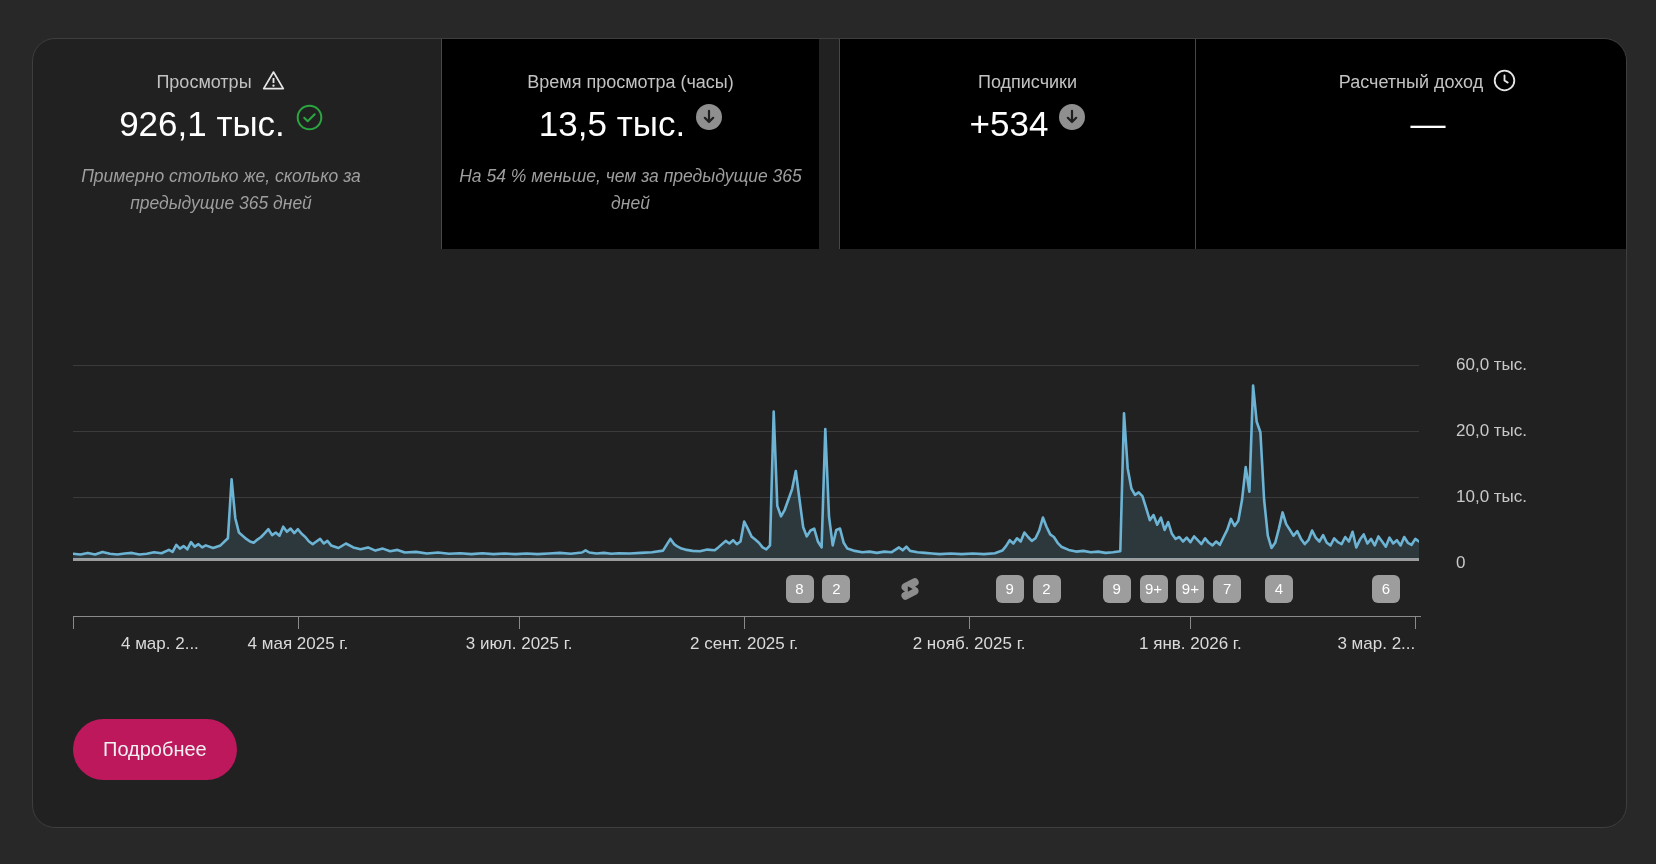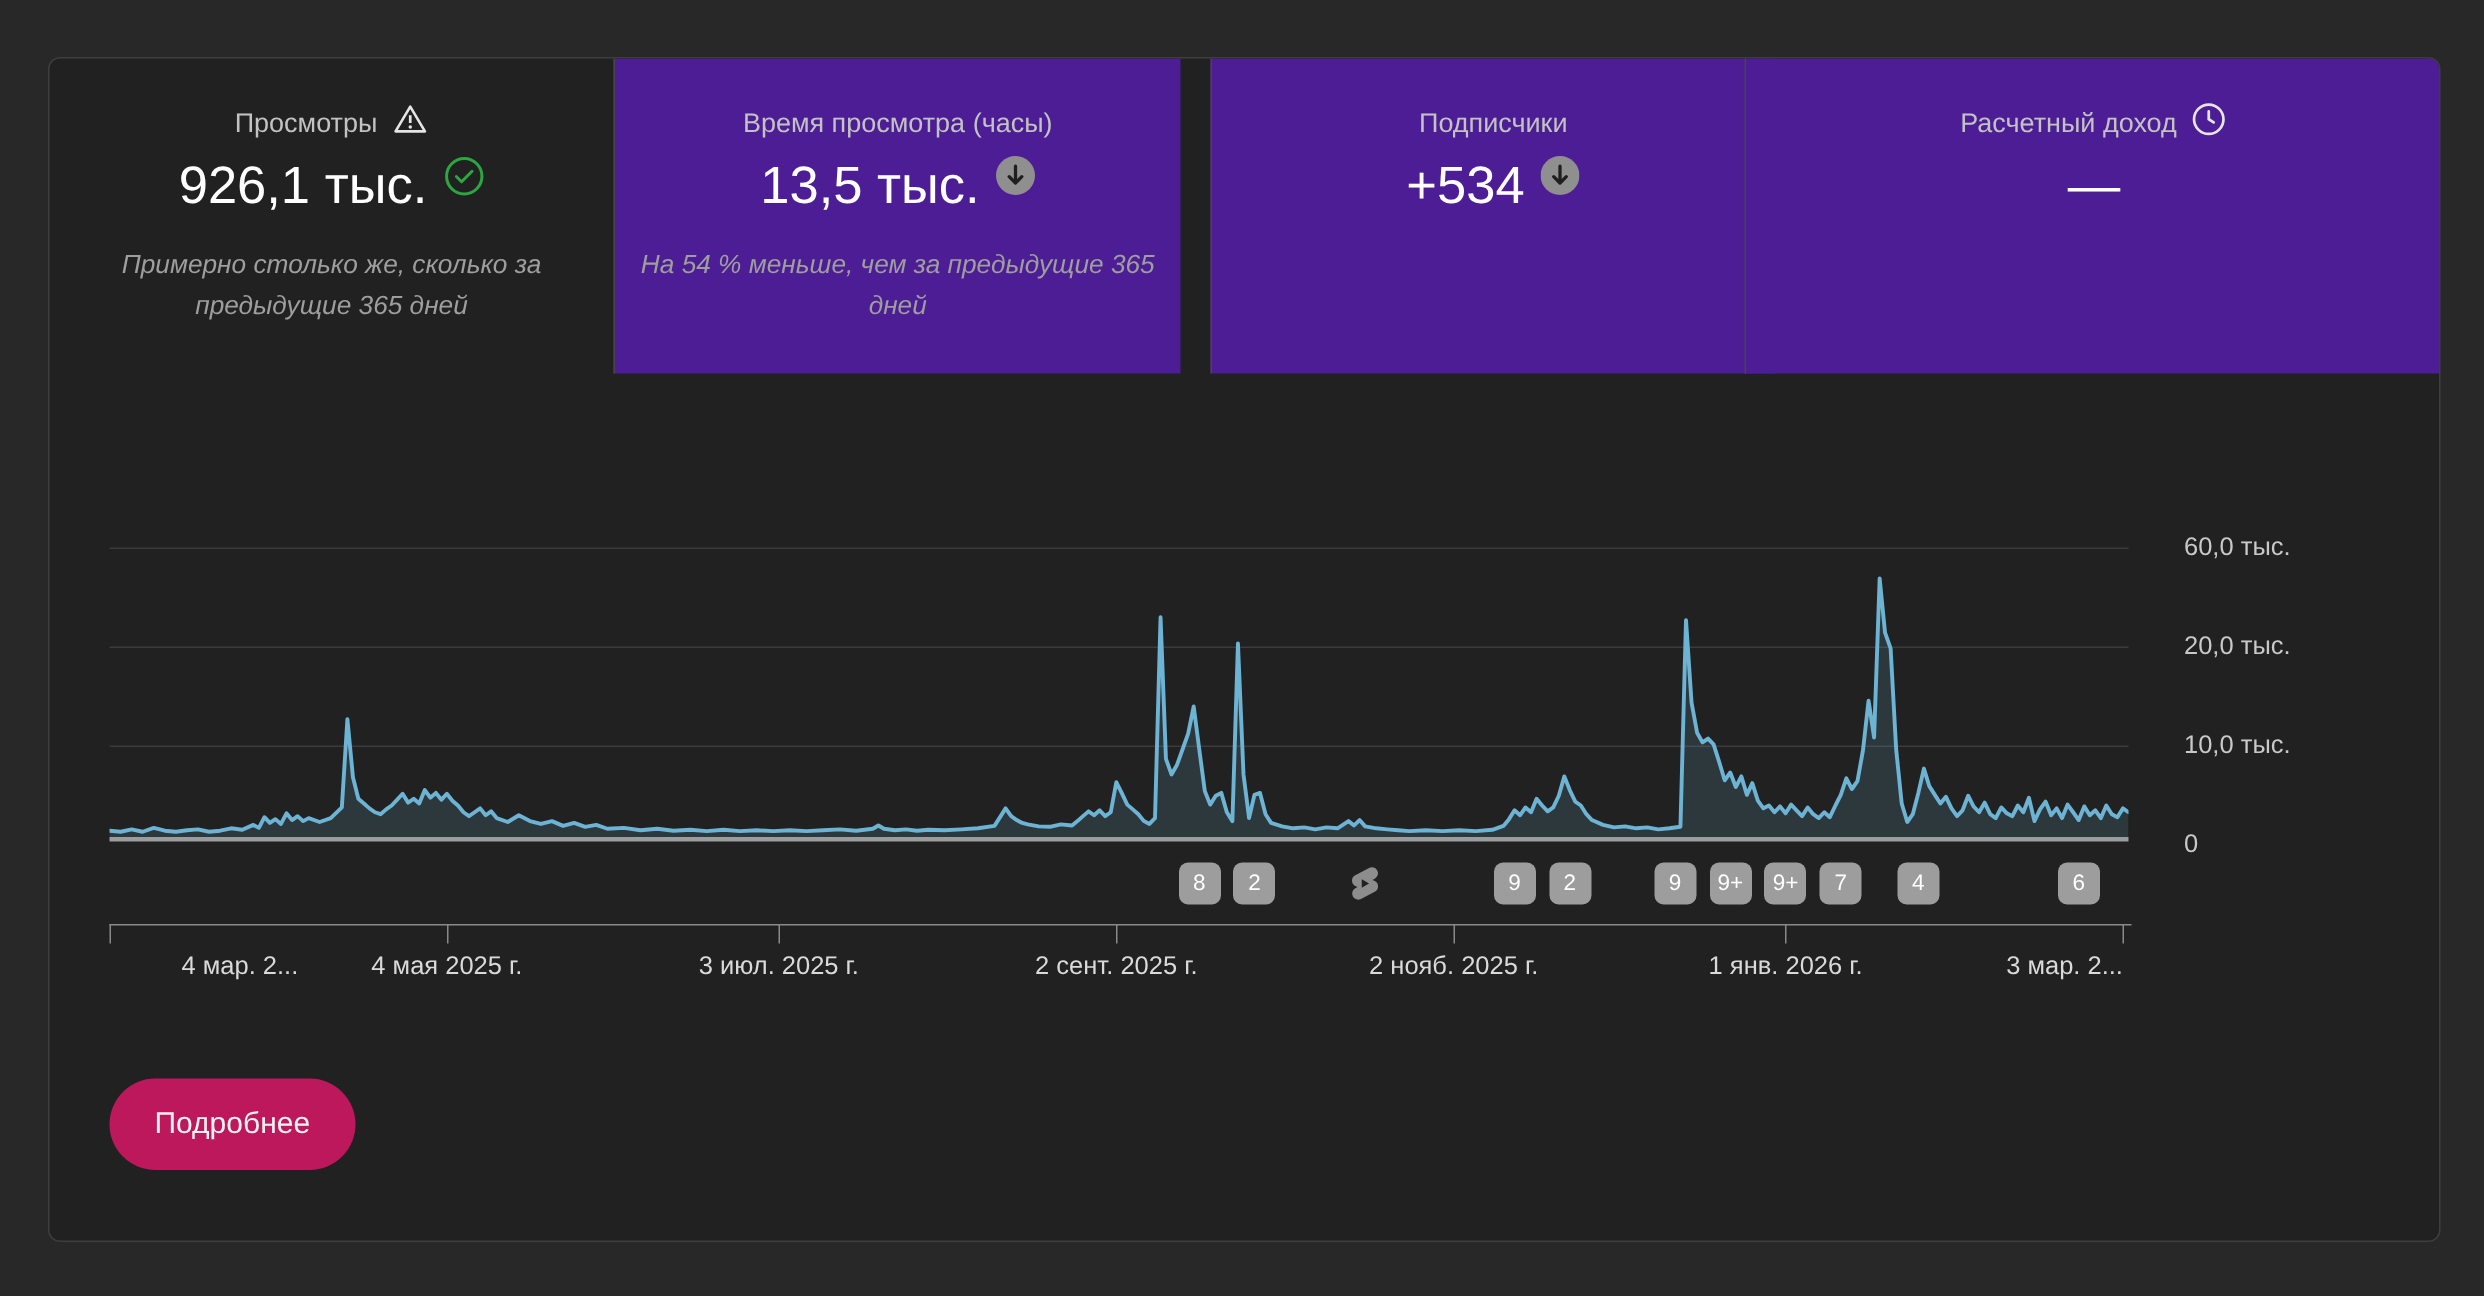--- a/index.html
+++ b/index.html
@@ -9,7 +9,7 @@
   }
   .panel{
     position:absolute;left:32px;top:38px;width:1595px;height:790px;
-    background:#212121;border:1px solid #3e3e3e;border-radius:8px;
+    background:#212121;border:1px solid #3e3e3e;border-radius:23px;
     box-sizing:border-box;overflow:hidden;
   }
   

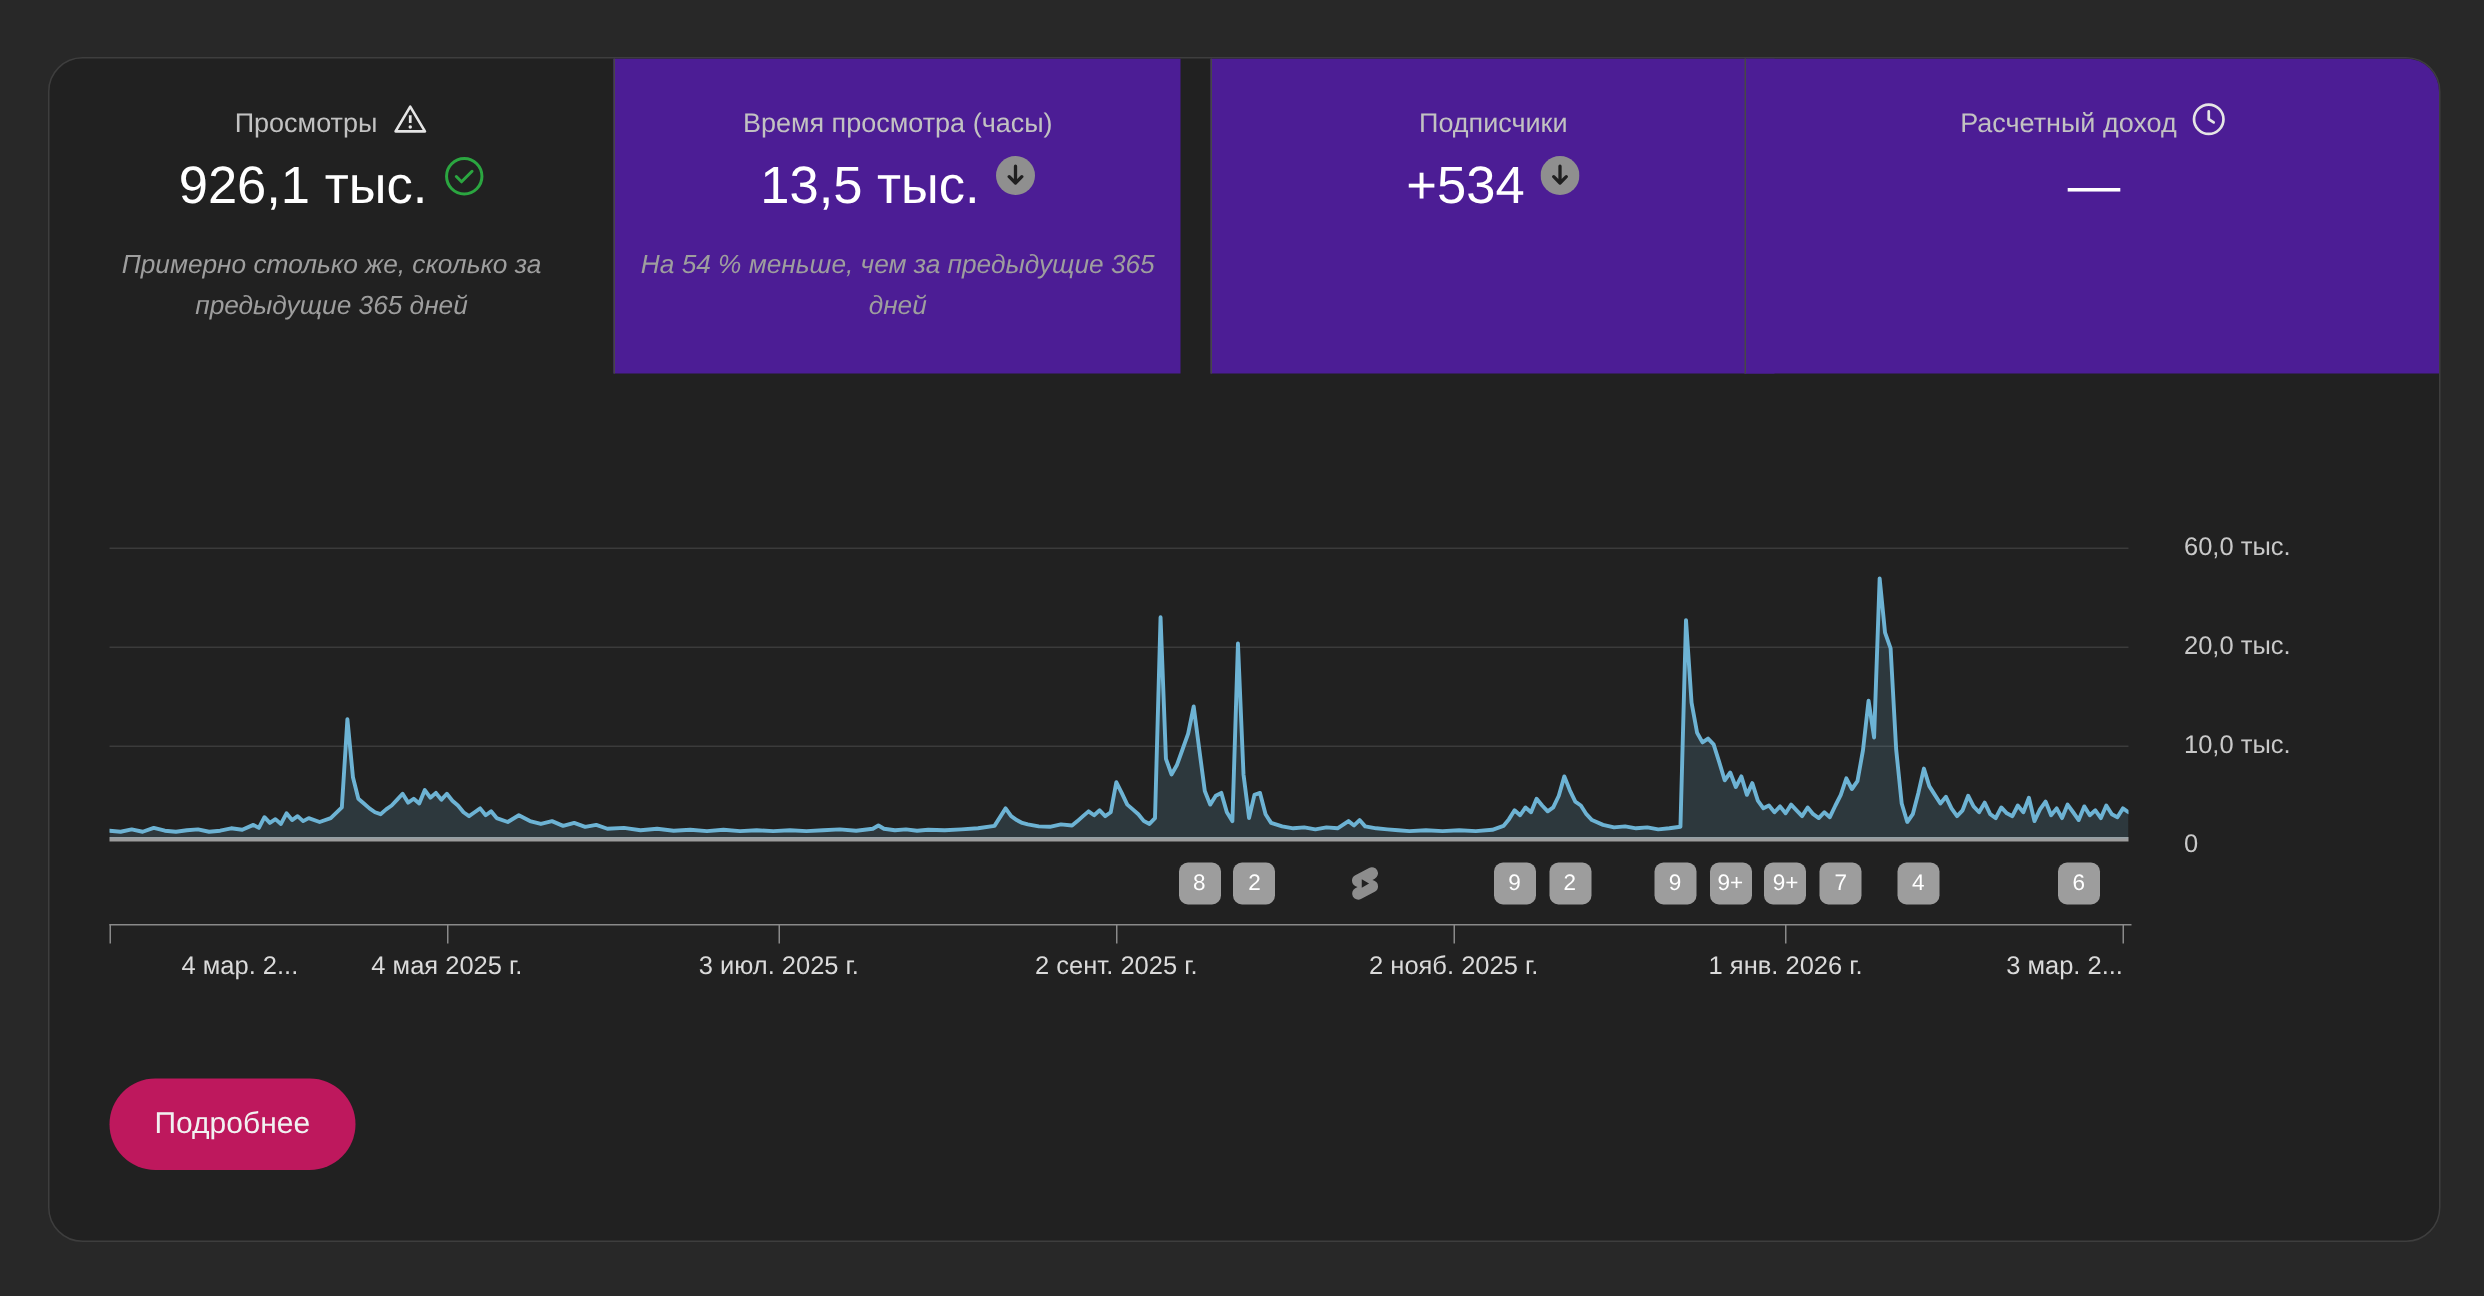--- a/index.html
+++ b/index.html
@@ -16,7 +16,7 @@
   .tabs{position:absolute;left:0;top:0;width:100%;height:210px;}
   .tab{position:absolute;top:0;height:210px;box-sizing:border-box;cursor:pointer;
        display:flex;flex-direction:column;align-items:center;padding-top:30px;}
-  .tab.inactive{background:#4c1d95;border-left:1px solid #474747;}
+  .tab.inactive{background:#000000;border-left:1px solid #474747;margin-left:32px;}
   .tab-t{display:flex;align-items:center;gap:9px;height:26px;}
   .tab-title{font-size:18px;color:#c2c2c2;}
   .tab-v{display:flex;align-items:flex-start;gap:11px;margin-top:9px;height:46px;}

